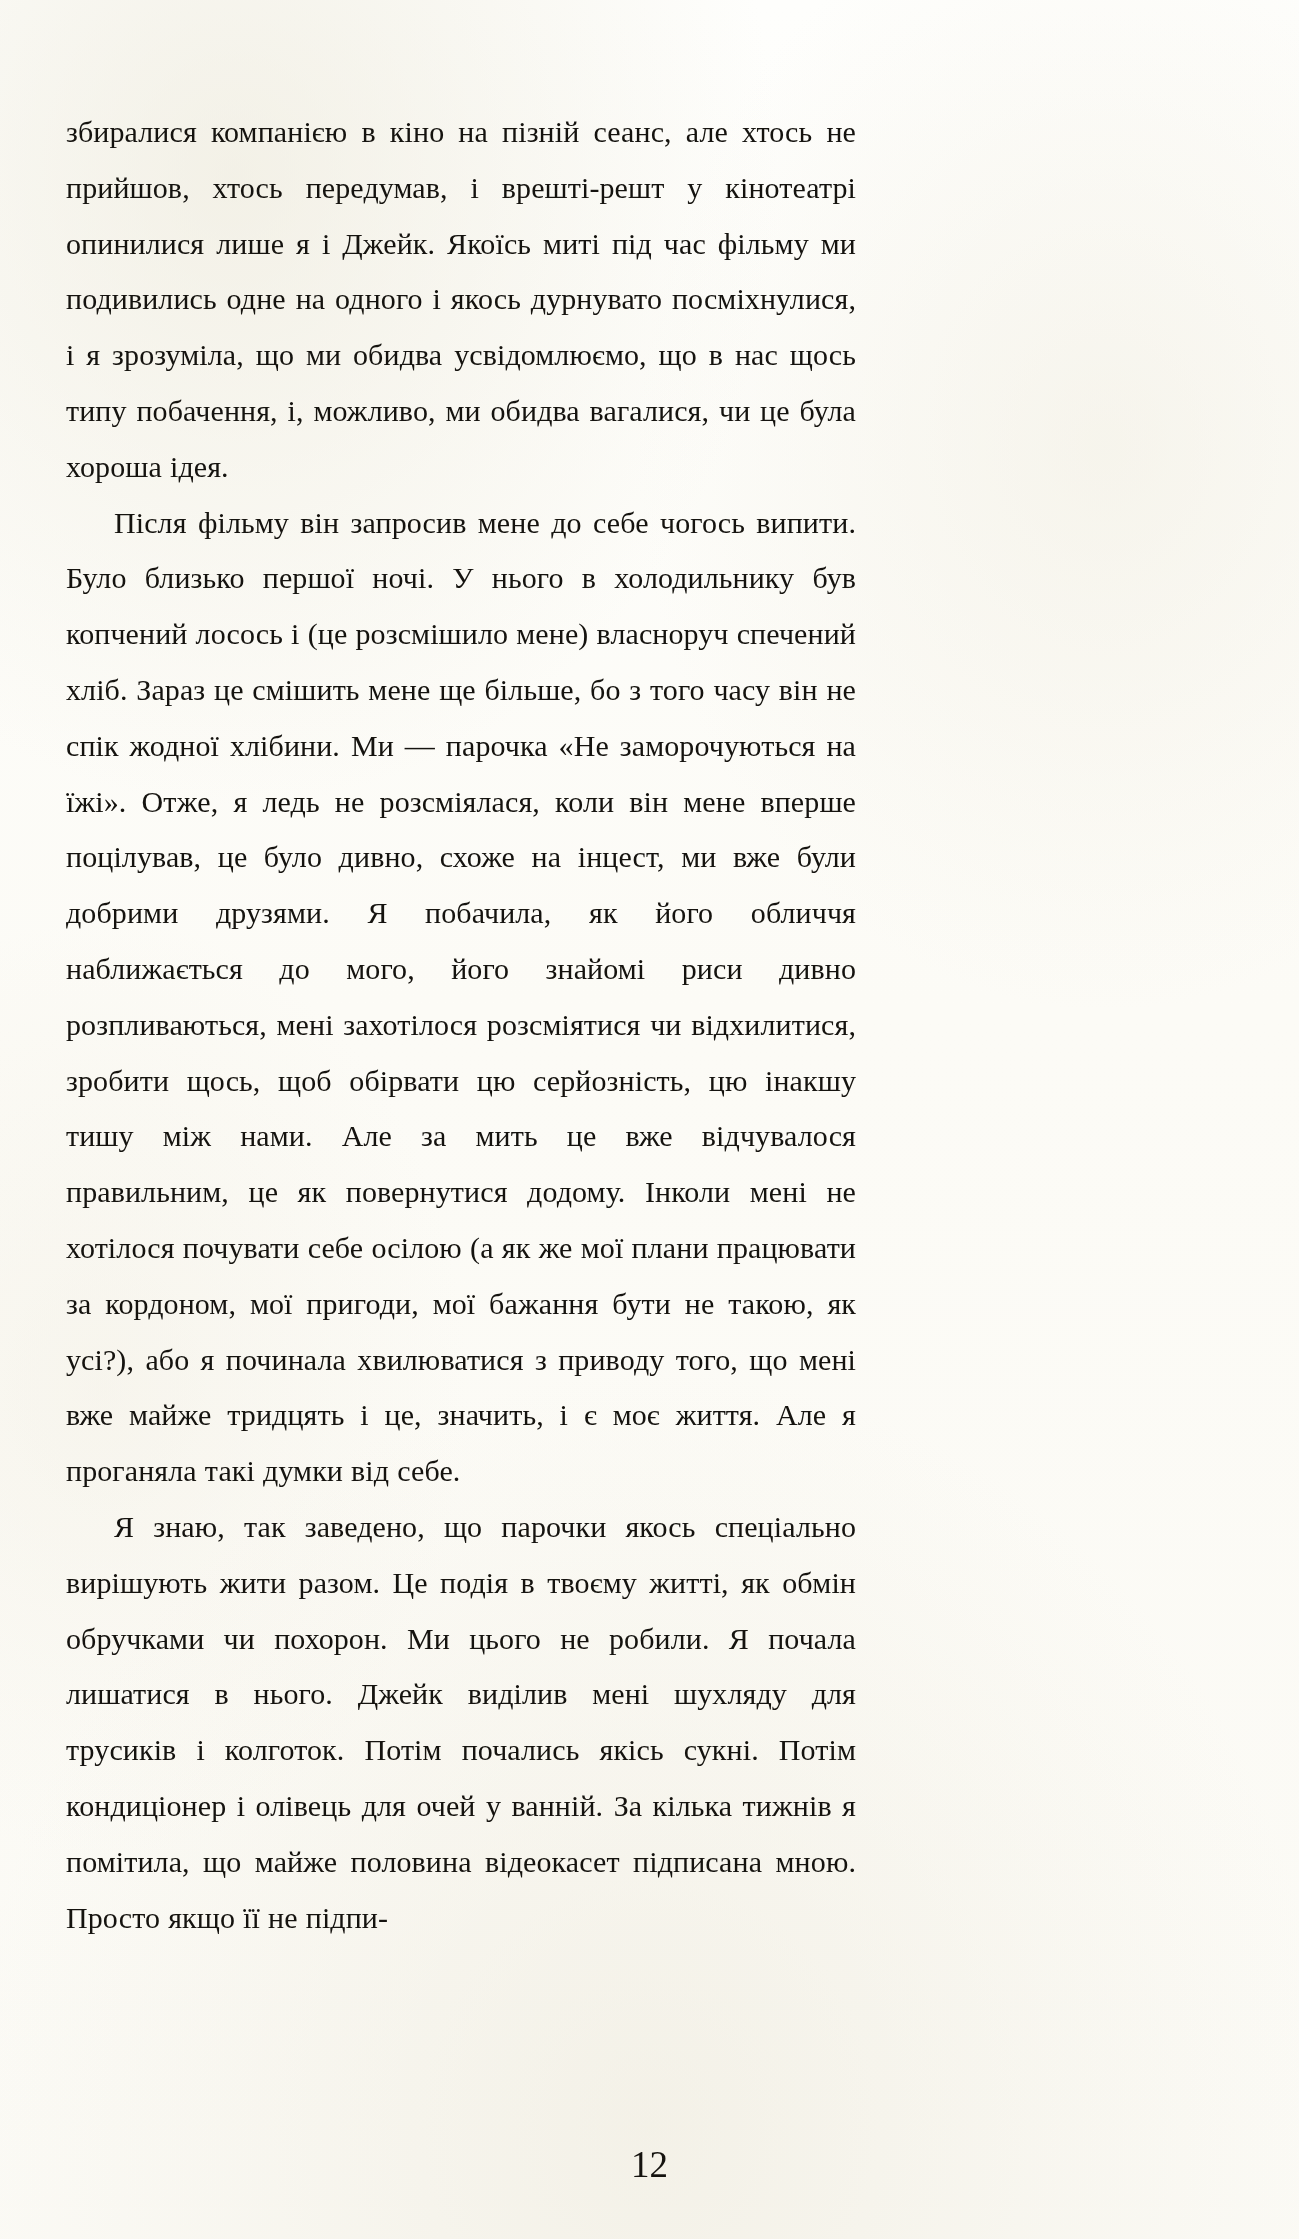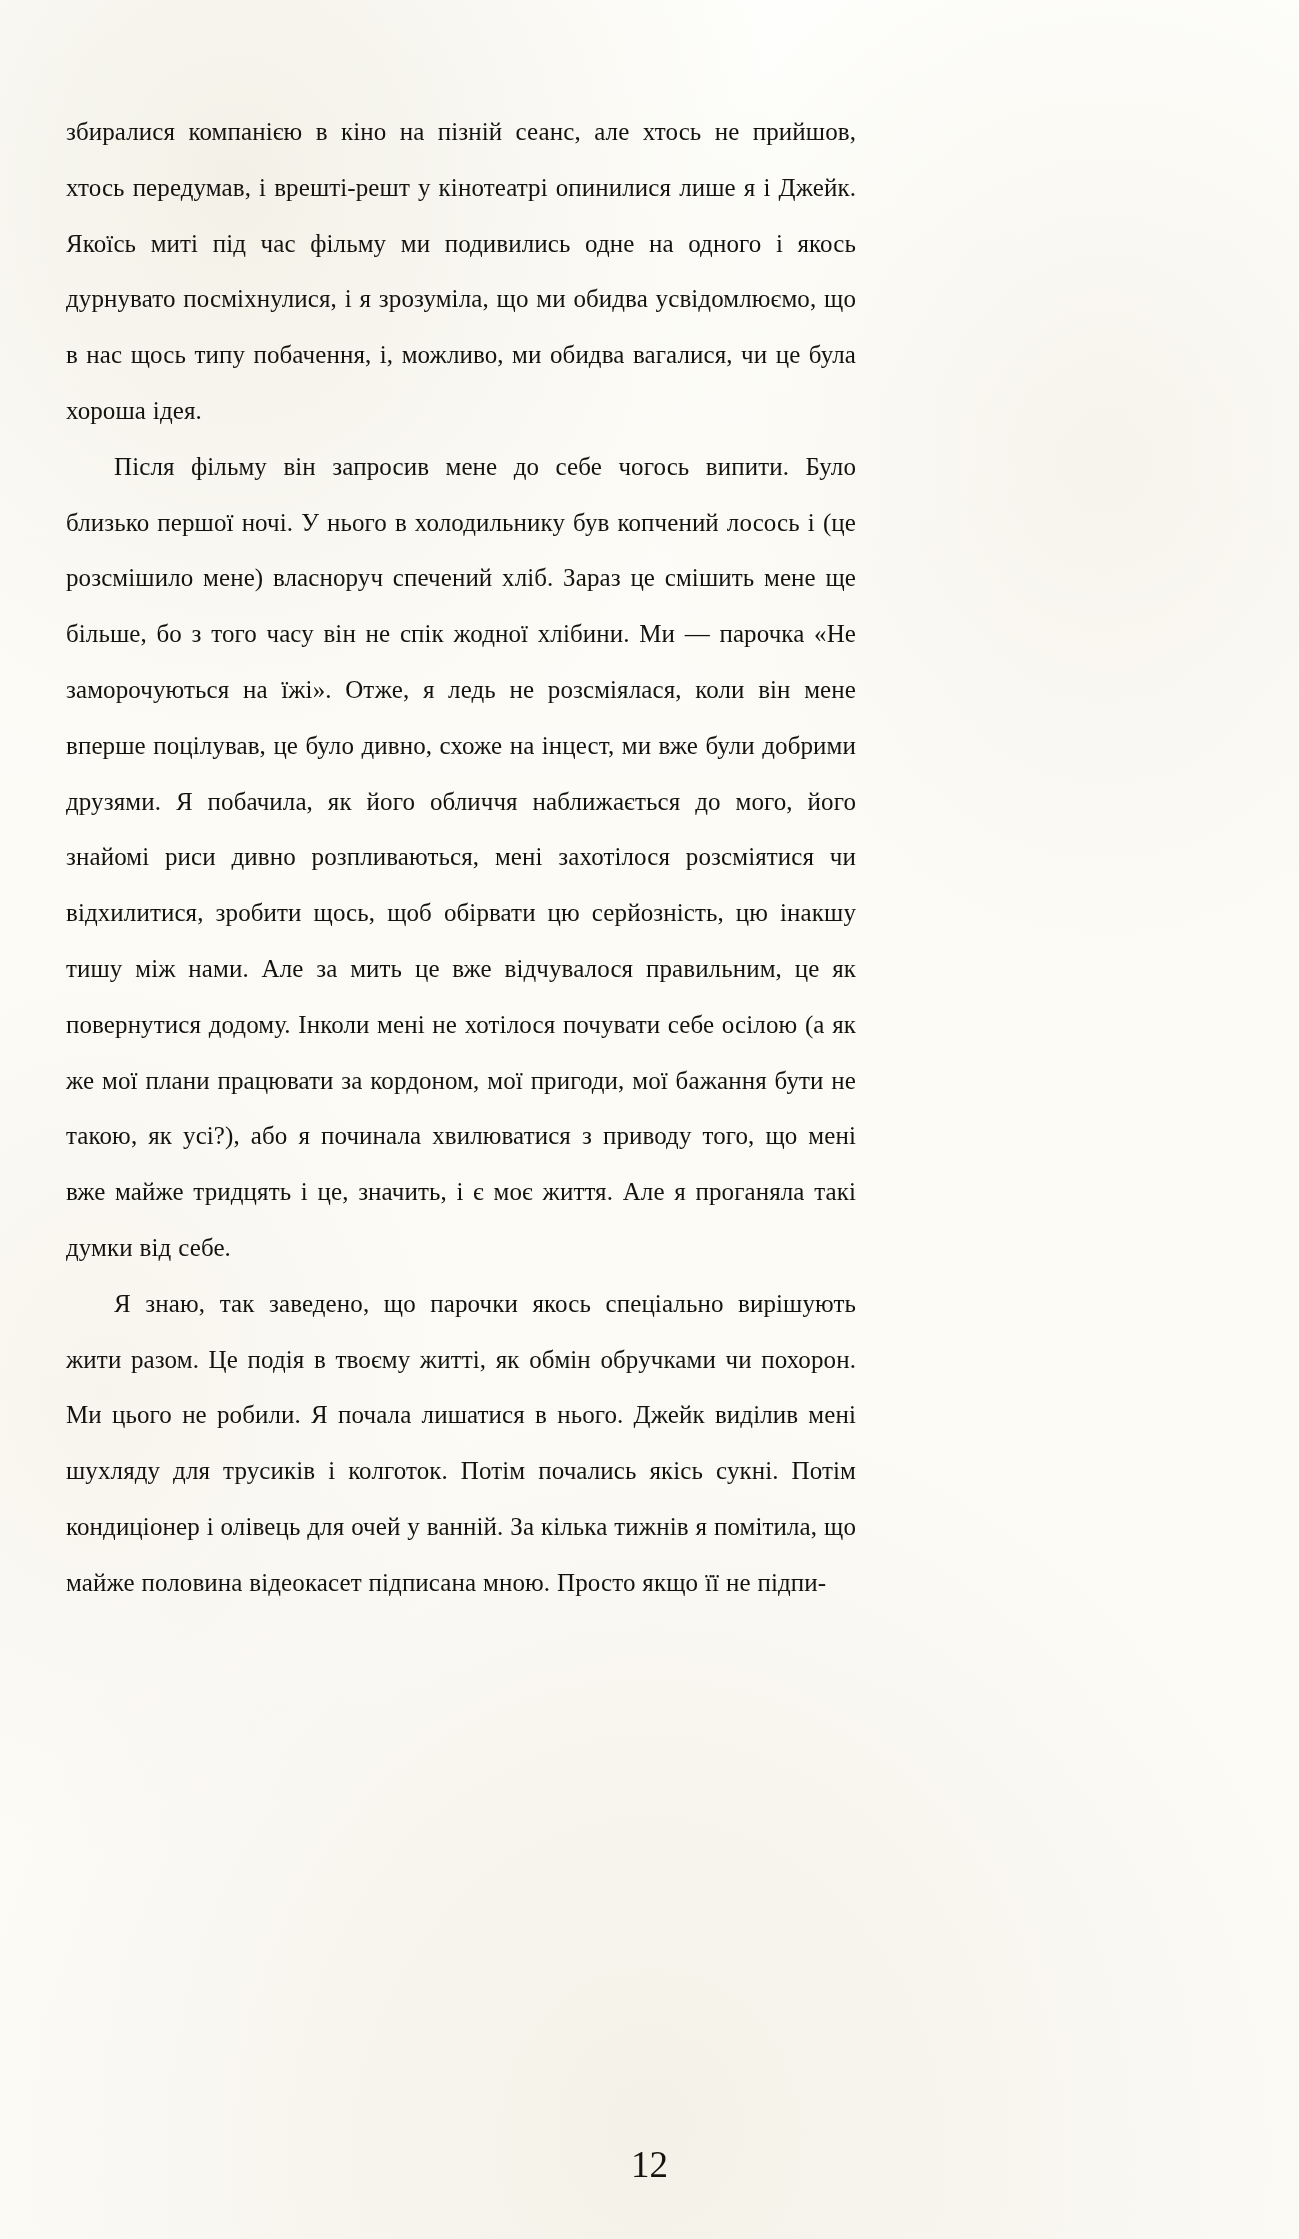--- a/index.html
+++ b/index.html
@@ -48,7 +48,7 @@
   p.para {
     margin: 0;
     color: #15130f;
-    font-size: 25px;
+    font-size: 30px;
     line-height: 55.8px;
     text-align: justify;
     text-justify: inter-word;

